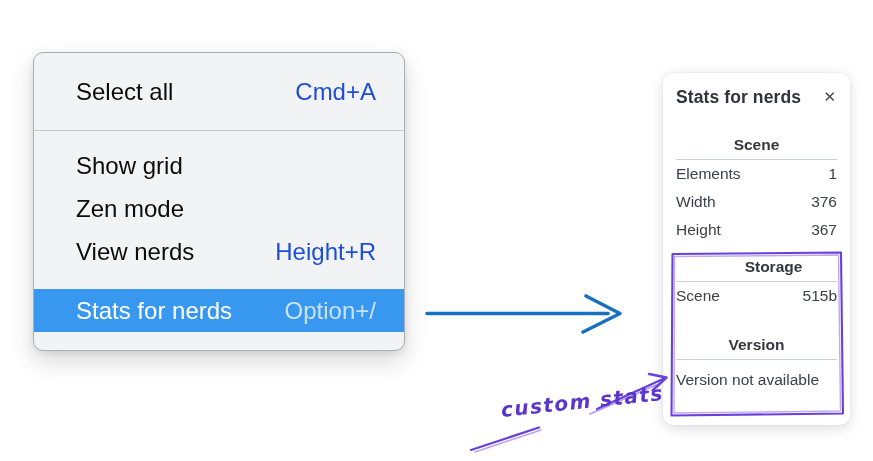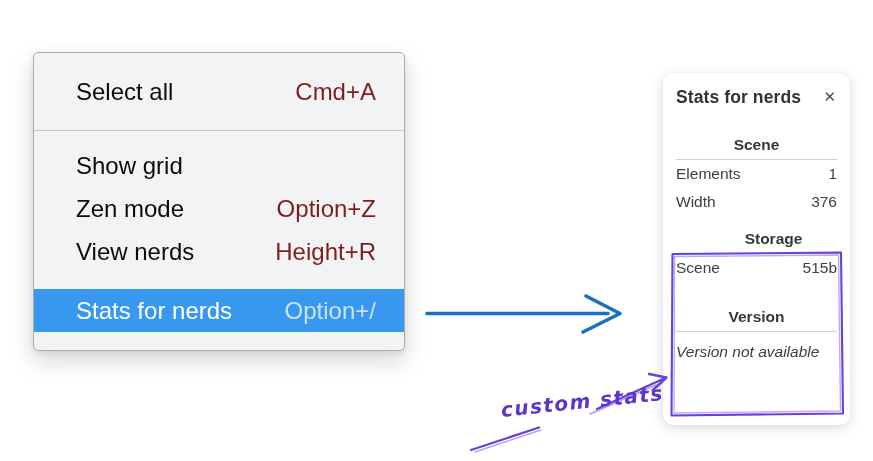--- a/index.html
+++ b/index.html
@@ -10,7 +10,7 @@
   
   .menu {
     position:absolute; left:33px; top:52px; width:372px; height:299px;
-    background:#f2f3f5; border:1.5px solid #a8aeb6; border-radius:5px;
+    background:#f2f3f5; border:1.5px solid #a8aeb6; border-radius:10px;
     box-shadow:0 10px 24px rgba(0,0,0,.16), 0 2px 6px rgba(0,0,0,.08);
     font-size:24px; color:#0c0c0e; overflow:hidden;
   }

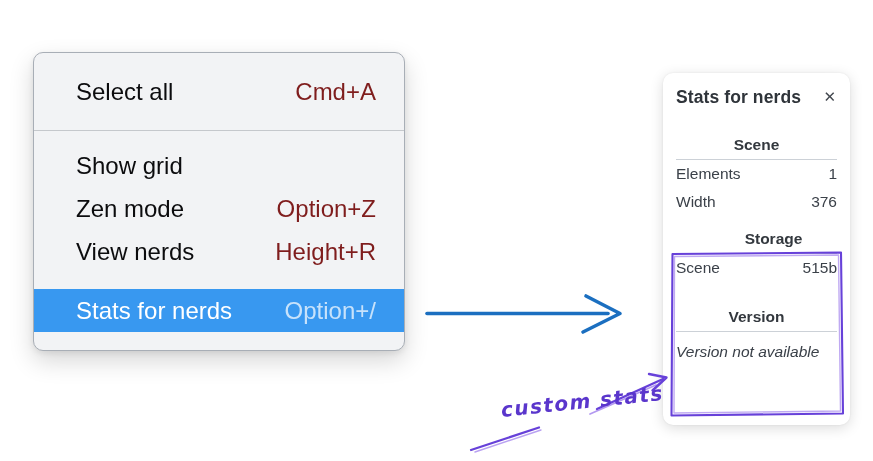--- a/index.html
+++ b/index.html
@@ -20,7 +20,7 @@
     display:flex; justify-content:space-between; align-items:center;
     height:43px; padding:0 28px 0 42px; cursor:default;
   }
-  .menu-row .shortcut { color:#7f1d1d; }
+  .menu-row .shortcut { color:#1d4ed8; }
   .menu-divider { border-top:1px solid #c5c8cc; }
   .menu-row.highlighted {
     margin-top:16px; background:#3898f0; color:#ffffff;

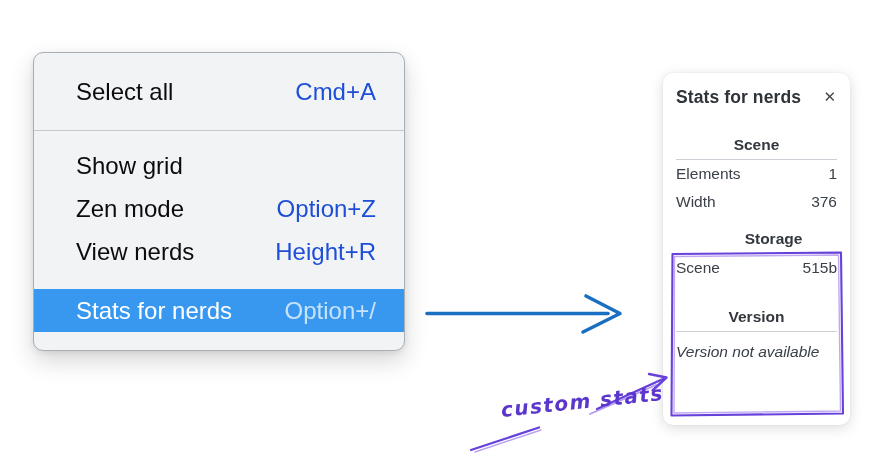--- a/index.html
+++ b/index.html
@@ -80,7 +80,6 @@
       </div>
       <div class="menu-row">
         <span>Zen mode</span>
-        <span class="shortcut">Option+Z</span>
       </div>
       <div class="menu-row">
         <span>View nerds</span>

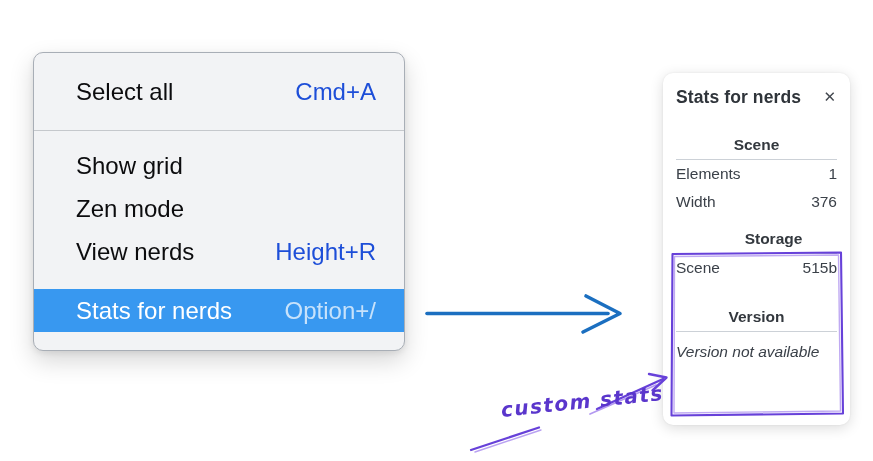--- a/index.html
+++ b/index.html
@@ -108,6 +108,10 @@
       <span>Width</span>
       <span>376</span>
     </div>
+    <div class="stat-row">
+      <span>Height</span>
+      <span>367</span>
+    </div>
 
     <div class="section-header sh-storage">Storage</div>
     <hr class="rule">

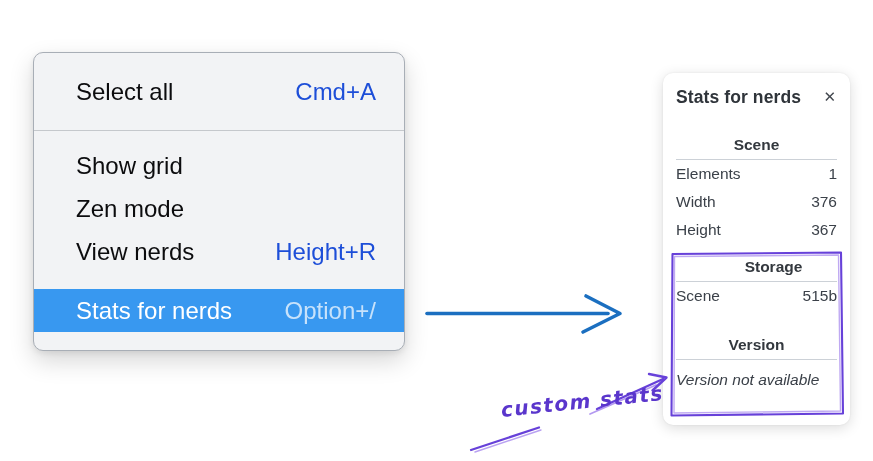--- a/index.html
+++ b/index.html
@@ -50,7 +50,7 @@
   .stat-row {
     display:flex; justify-content:space-between; align-items:center; height:28px;gap:23px;
   }
-  .version-note { margin-top:11px; font-size:15.5px; color:#3b4149;font-style:italic; }
+  .version-note { margin-top:11px; font-size:15.5px; color:#3b4149; }
 
   
   .overlay { position:absolute; left:0; top:0; width:873px; height:461px; pointer-events:none; }

